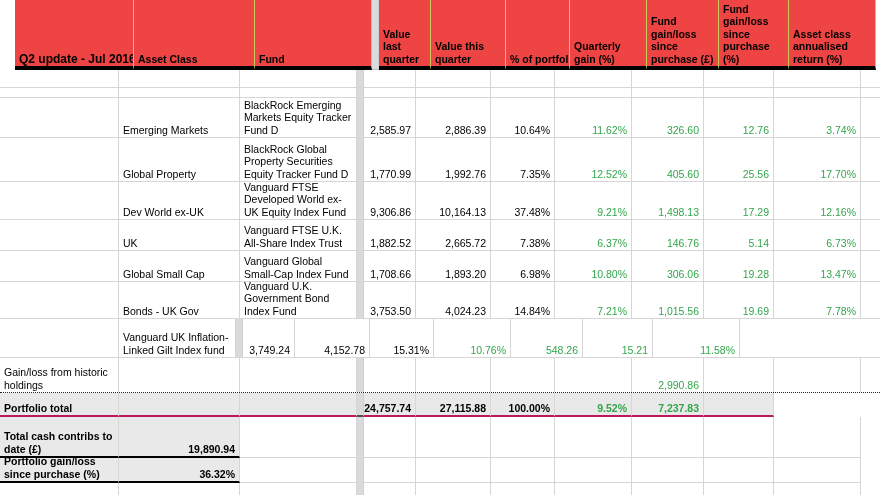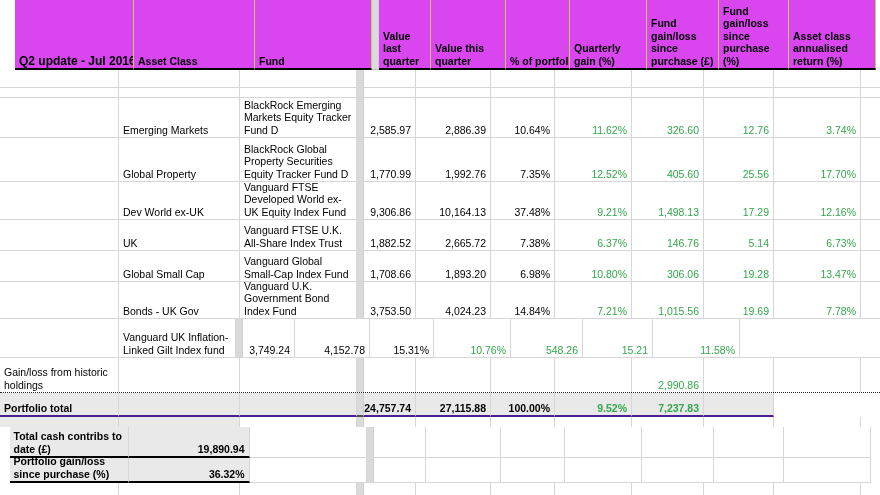--- a/index.html
+++ b/index.html
@@ -29,7 +29,7 @@
   .r16{height:12px;border-bottom:none}
   
   .row-header{border-bottom:none;}
-  .row-header .c{background:#d946ef;font-weight:bold;border-bottom:2px solid #000000;
+  .row-header .c{background:#ef4444;font-weight:bold;border-bottom:4px solid #000000;
                  border-right:1px solid #c9c95a;}
   .row-header .spacer{background:#d9dadc;border-bottom:1px solid #bbb;border-right:1px solid #cfcfcf;}
   .title-cell{font-size:12px;white-space:nowrap;margin-left:15px;}

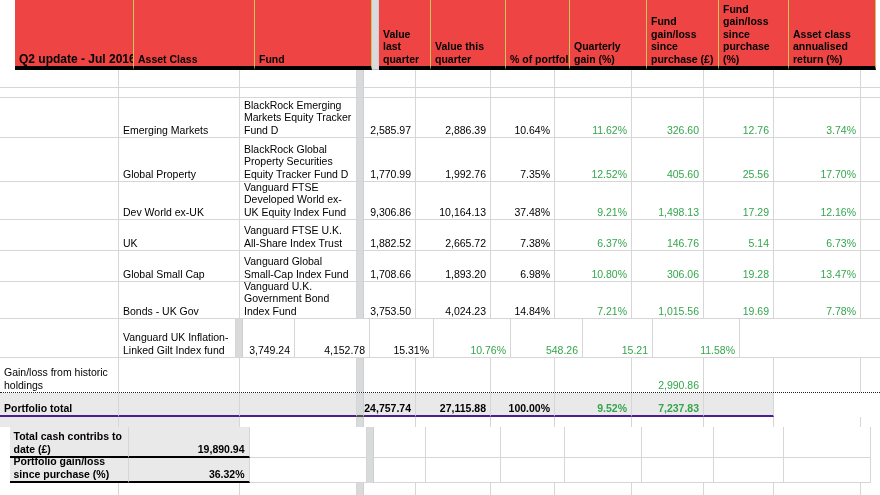--- a/index.html
+++ b/index.html
@@ -38,7 +38,7 @@
   .r11{border-bottom:1px dotted #222;}
   
   .r12{border-bottom:none;}
-  .r12 .c{background:#e9e9e9;border-bottom:2px solid #4c1d95;}
+  .r12 .c{background:#e9e9e9;border-bottom:2px solid #be185d;}
   .r12 .spacer{background:#d9dadc;border-bottom:2px solid #4d4d4d;}
   
   .r13{border-bottom:none;}

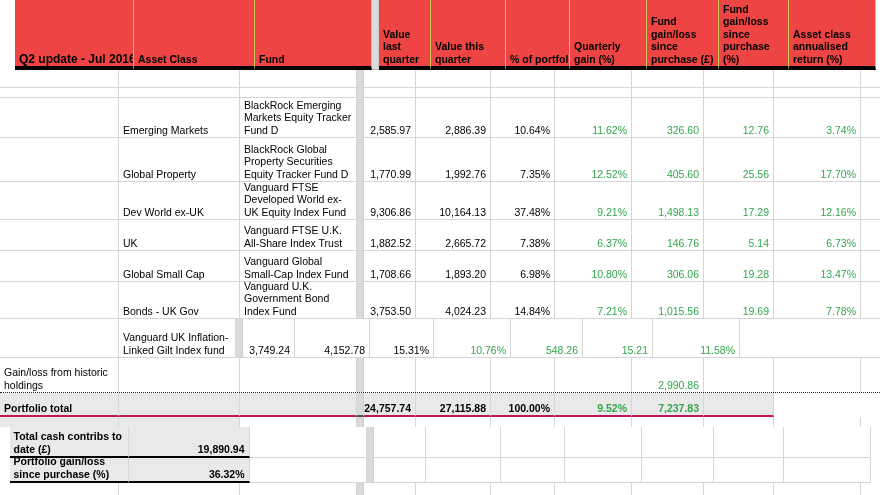--- a/index.html
+++ b/index.html
@@ -44,7 +44,7 @@
   .r13{border-bottom:none;}
   .r13 .gsum{background:#e9e9e9;}
   
-  .r14,.r15{border-bottom:none;justify-content:center;}
+  .r14,.r15{border-bottom:none;}
   .sumcell{background:#e9e9e9;border-bottom:2px solid #000;}
   .plaincell{border-bottom:1px solid #d6d6d6;}
 </style>

